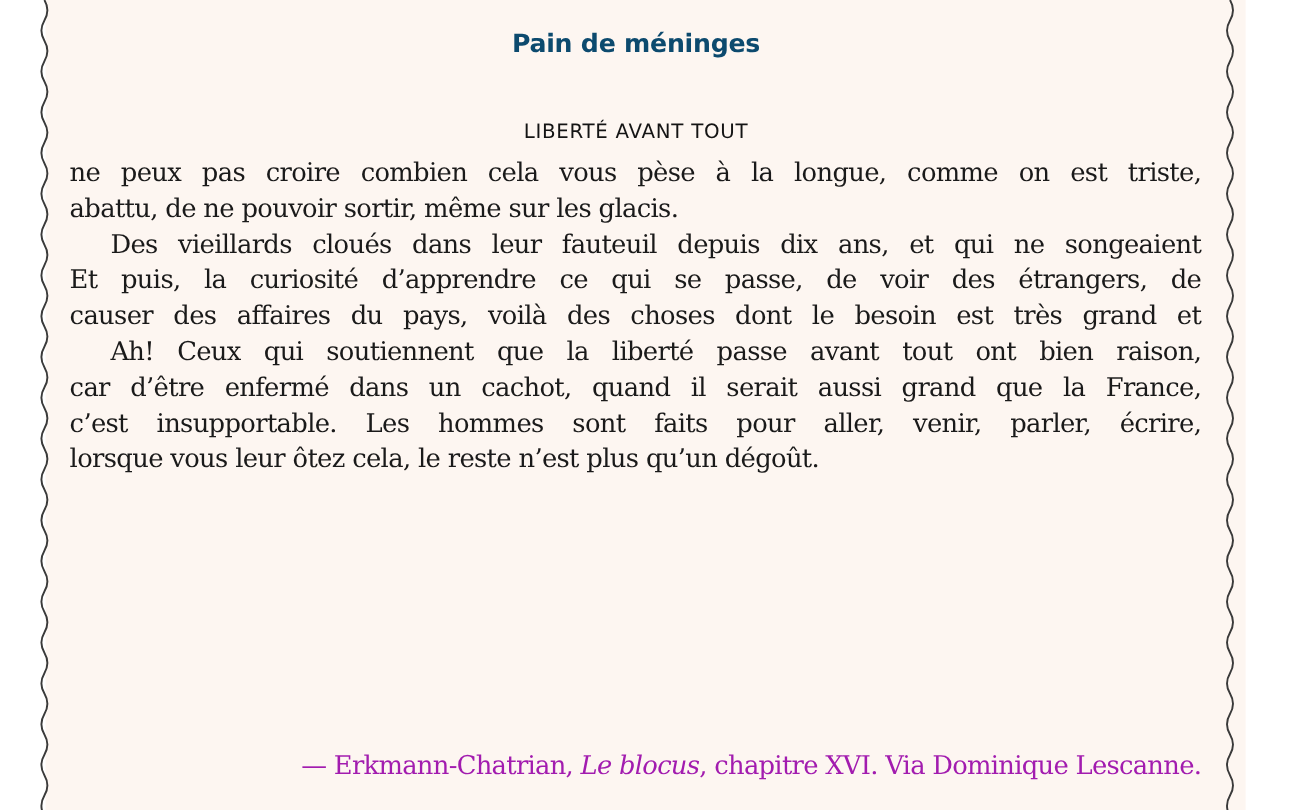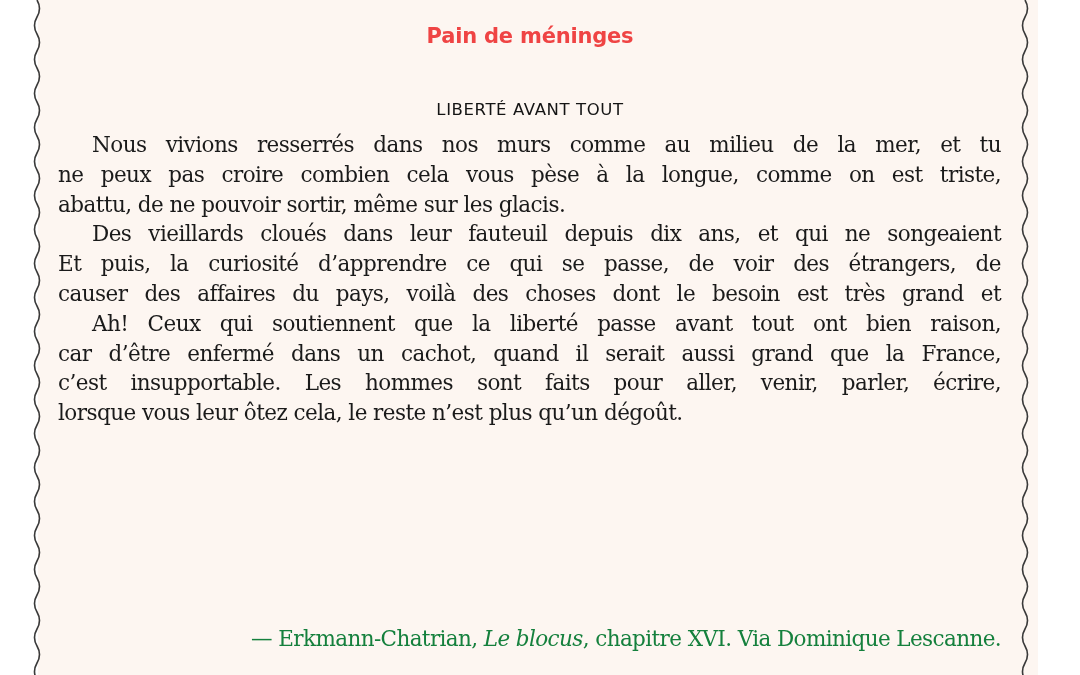--- a/index.html
+++ b/index.html
@@ -22,7 +22,7 @@
     position: absolute; left: 0; width: 1060px; top: 24px;
     text-align: center;
     font-family: "DejaVu Sans", sans-serif;
-    font-weight: bold; font-size: 21px; color: #ef4444;
+    font-weight: bold; font-size: 21px; color: #0c4a6e;
     letter-spacing: -0.2px;
   }
   .subtitle {

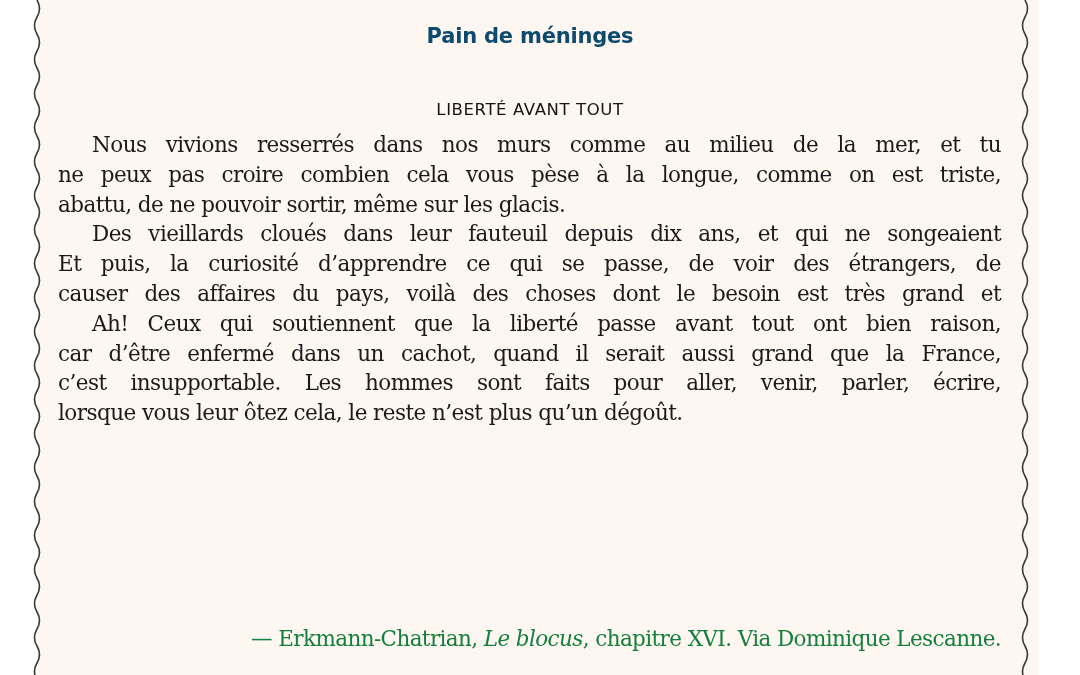--- a/index.html
+++ b/index.html
@@ -70,7 +70,6 @@
 <div class="subtitle">LIBERTÉ AVANT TOUT</div>
 
 <div class="body-text">
-  <span class="line indent">Nous vivions resserrés dans nos murs comme au milieu de la mer, et tu</span>
   <span class="line">ne peux pas croire combien cela vous pèse à la longue, comme on est triste,</span>
   <span class="line last">abattu, de ne pouvoir sortir, même sur les glacis.</span>
 

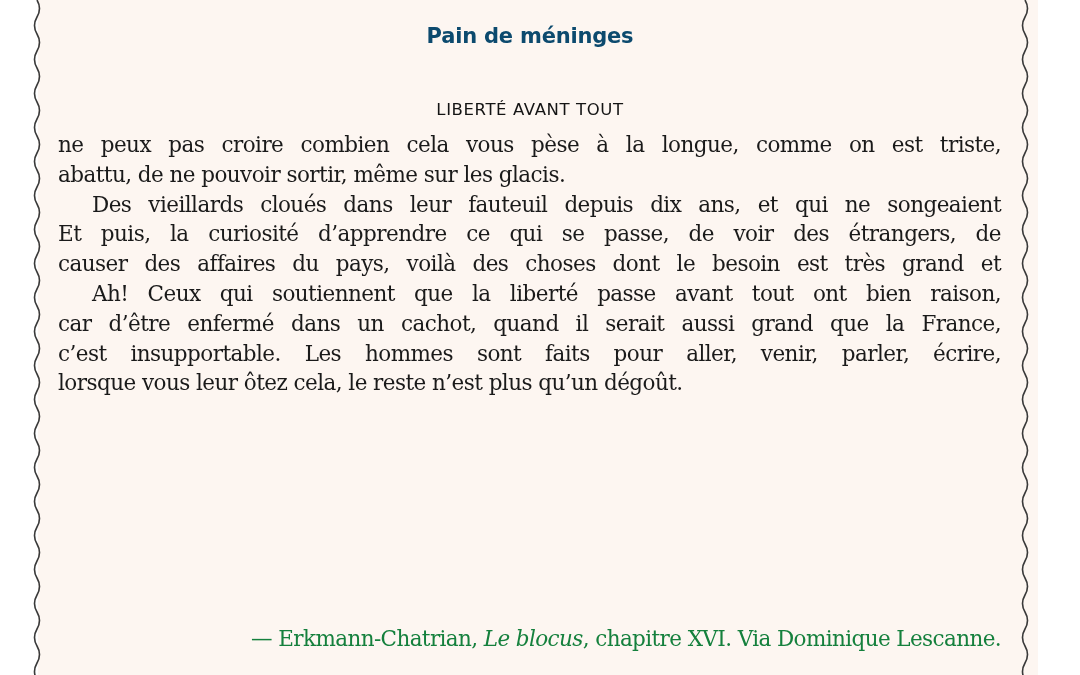--- a/index.html
+++ b/index.html
@@ -48,7 +48,7 @@
   .attribution {
     position: absolute; left: 84px; top: 626px; width: 917px;
     font-family: "DejaVu Serif", serif;
-    font-size: 21.5px; color: #15803d;
+    font-size: 21.5px; color: #a21caf;
     letter-spacing: -0.6px; white-space: nowrap;
     text-align: right;
   }

